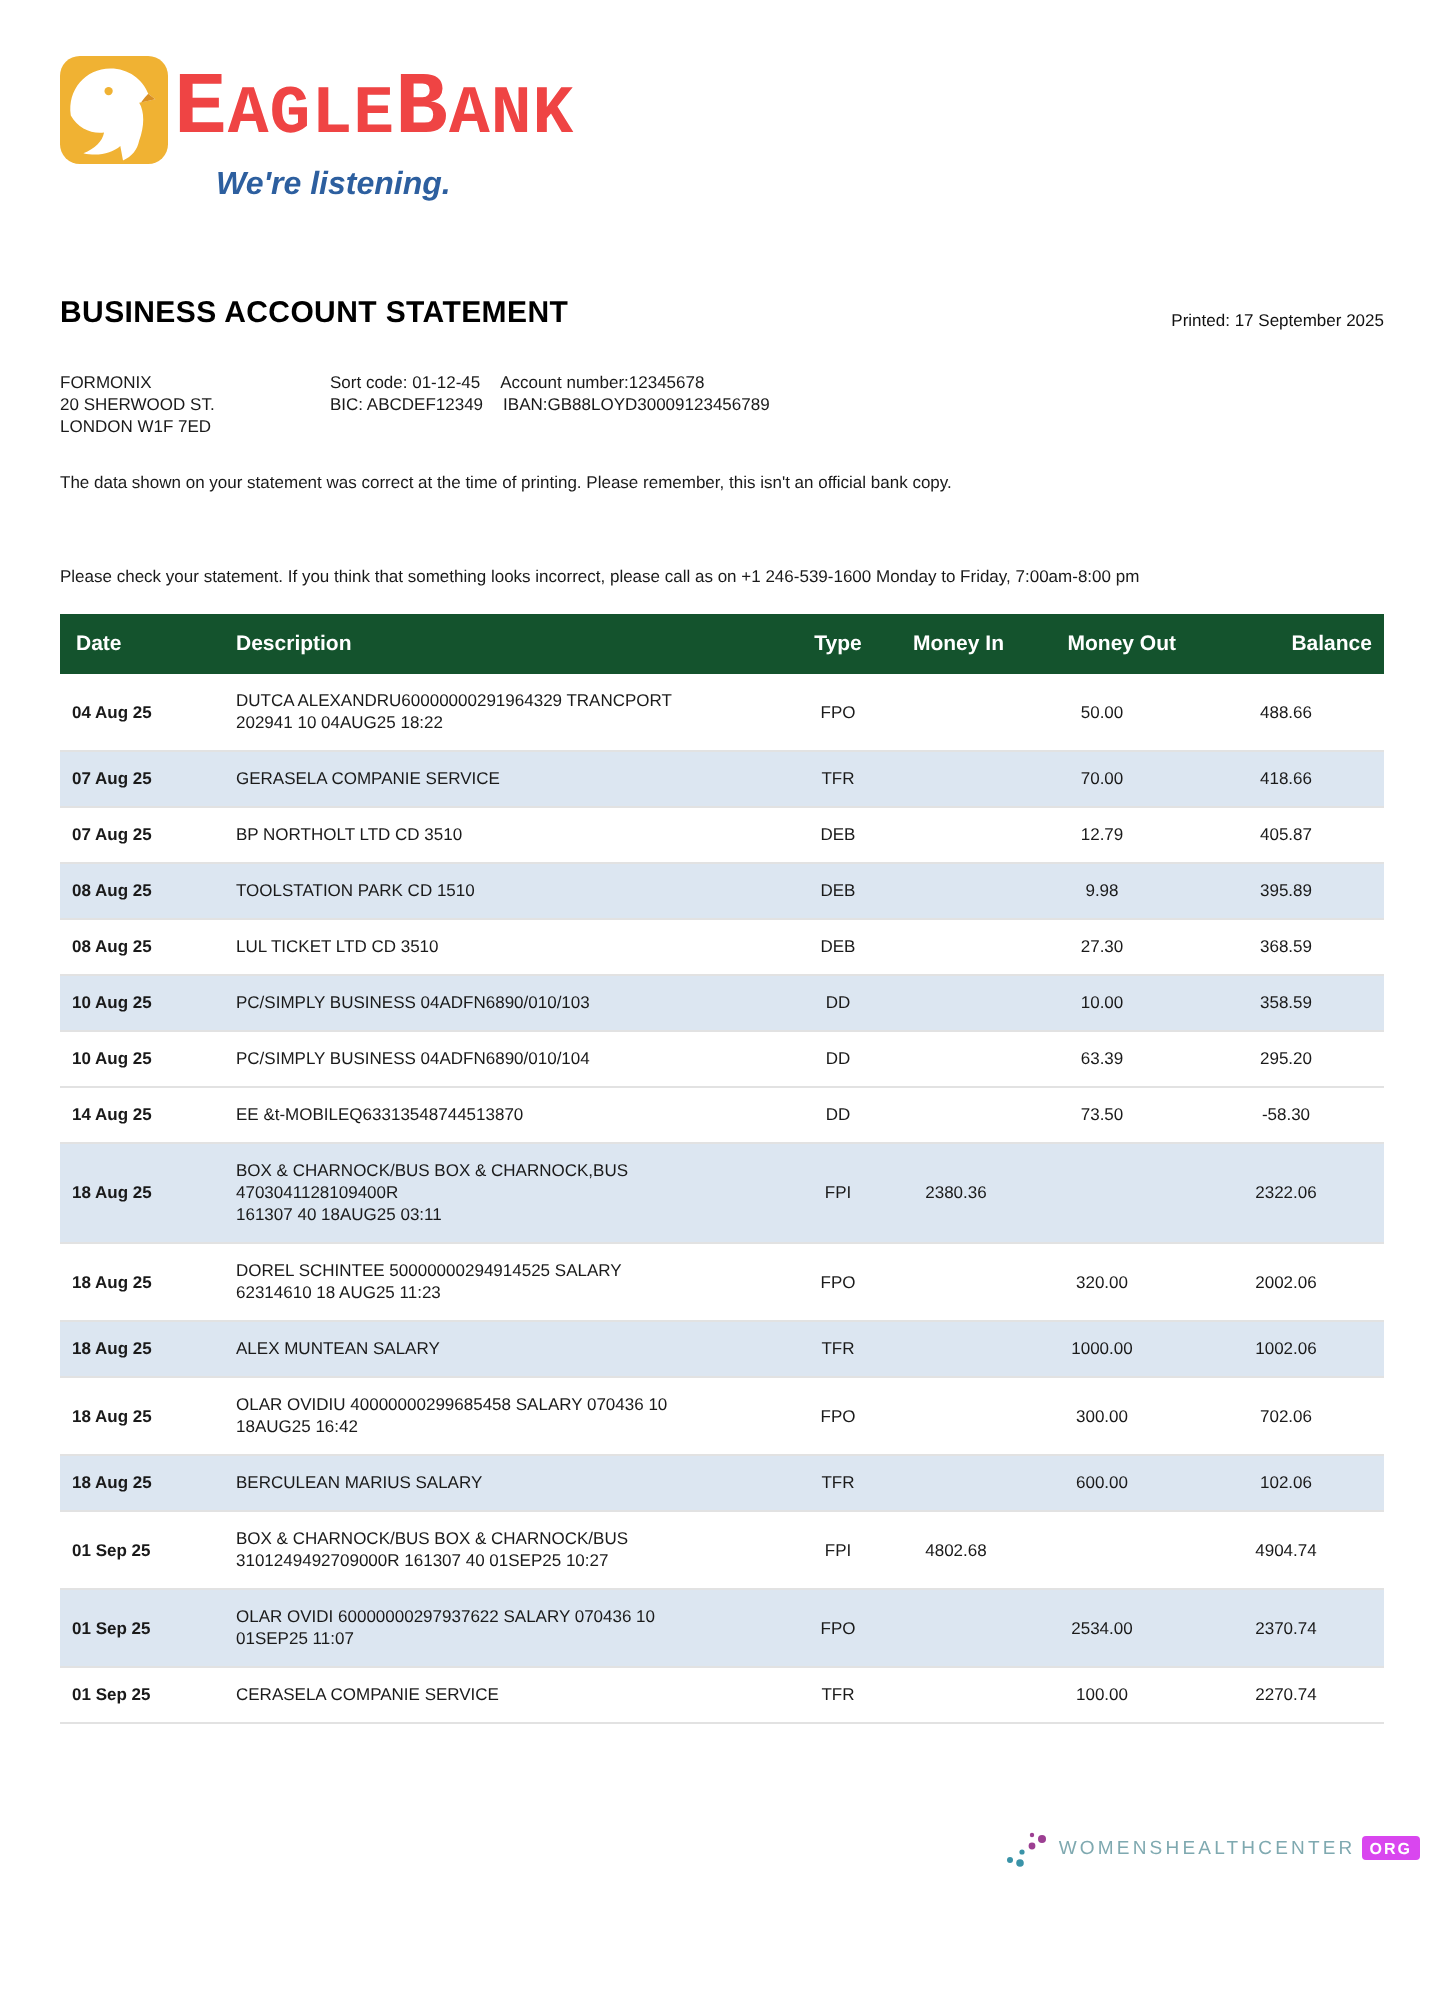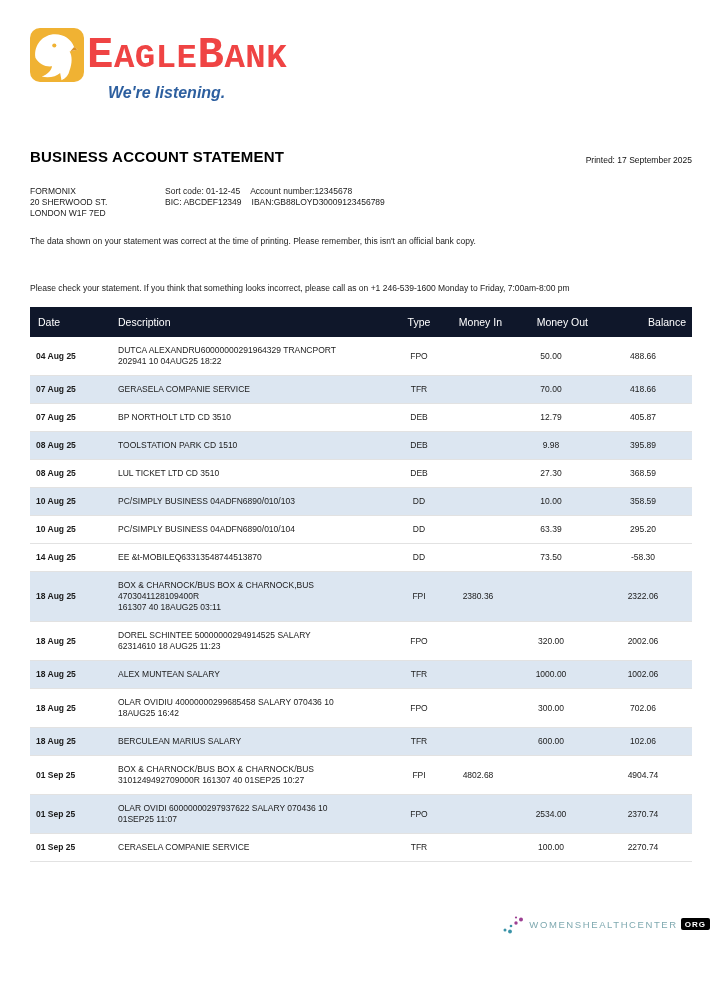--- a/index.html
+++ b/index.html
@@ -41,7 +41,7 @@
   
   table.stmt { margin-top:14px; width:662px; border-collapse:collapse; table-layout:fixed; }
   table.stmt th {
-    background:#0f172a; color:#ffffff; font-size:10.5px; font-weight:normal;
+    background:#14532d; color:#ffffff; font-size:10.5px; font-weight:bold;
     padding:9px 6px; text-align:left; white-space:nowrap;
   }
   table.stmt col.c-date  { width:82px; }

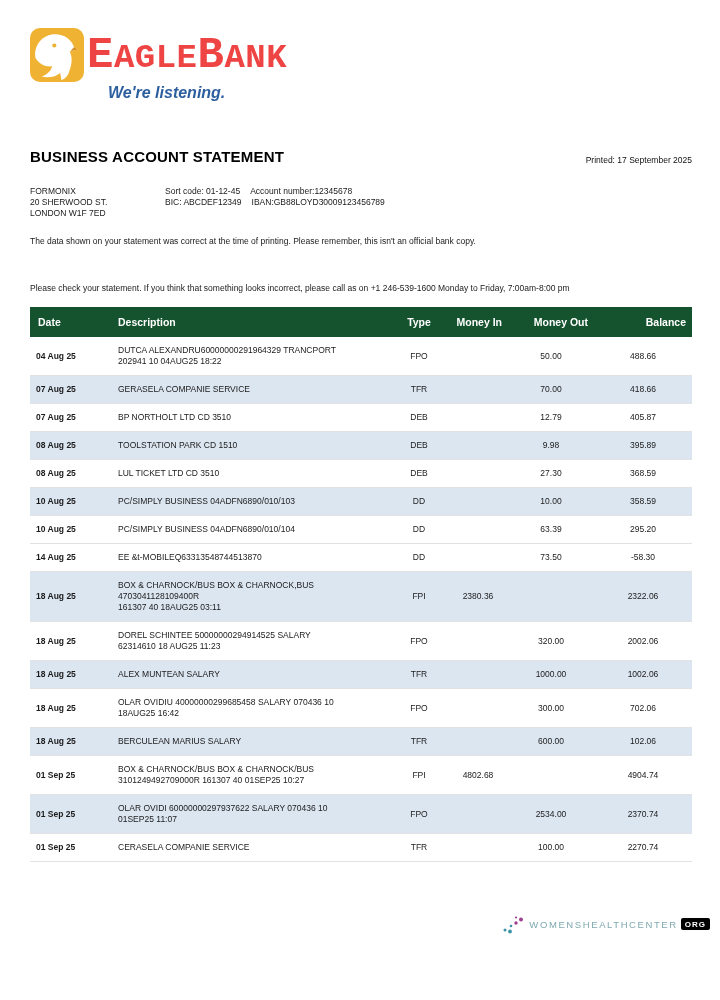--- a/index.html
+++ b/index.html
@@ -70,7 +70,7 @@
   }
   .wm-text { font-size:9.5px; letter-spacing:1.6px; color:#7fa9b0; }
   .wm-badge {
-    background:#000000; color:#ffffff; font-size:8px; font-weight:bold;
+    background:#d946ef; color:#ffffff; font-size:8px; font-weight:bold;
     letter-spacing:1px; padding:2px 4px 1px 4px; border-radius:2px;
   }
 </style>

